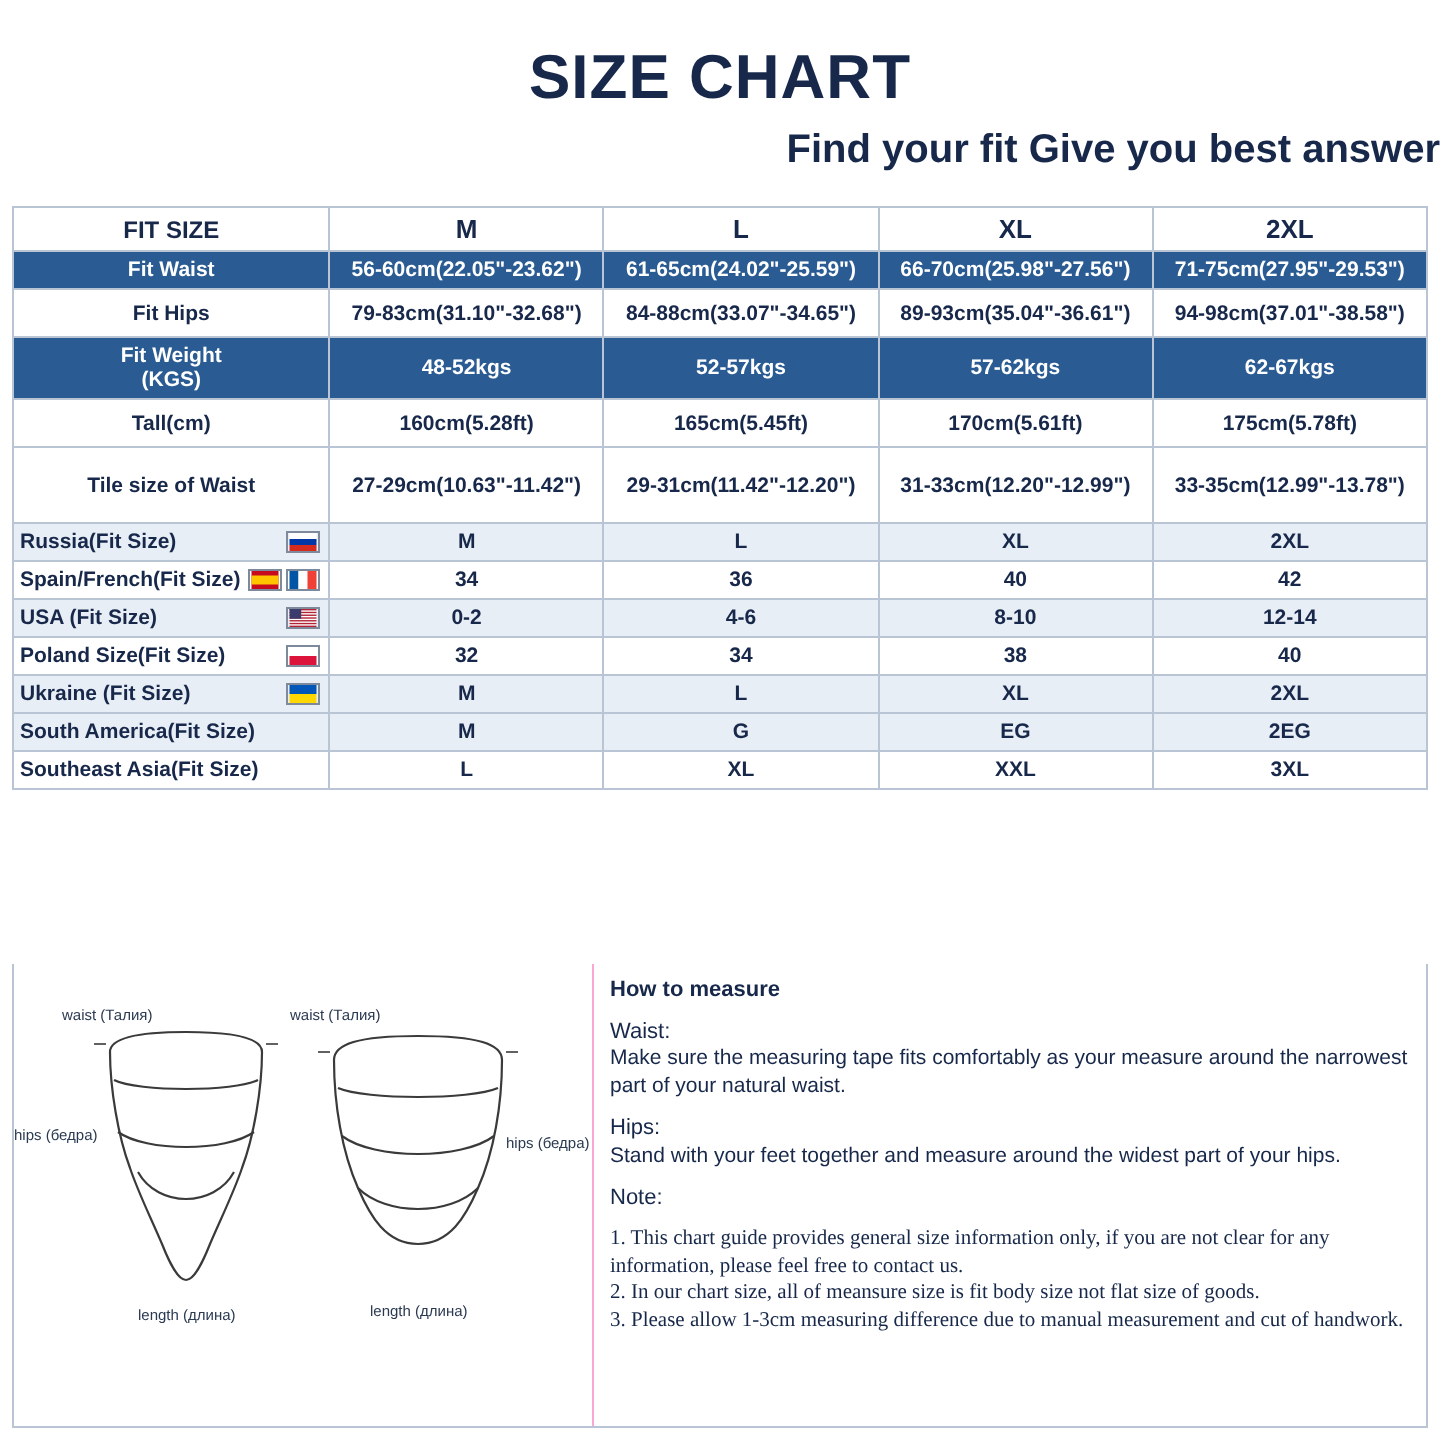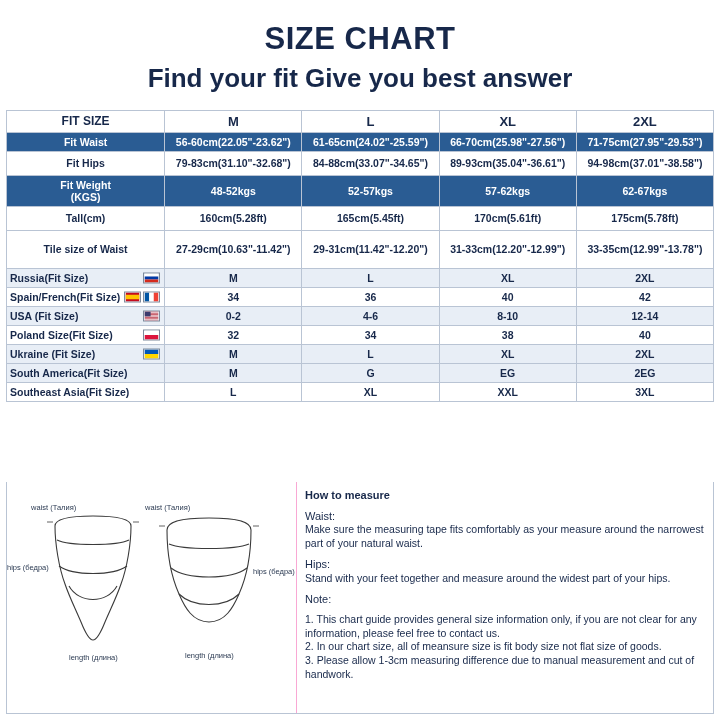--- a/index.html
+++ b/index.html
@@ -26,11 +26,12 @@
     line-height: 1.1;
   }
   .subtitle {
-    font-size: 26px;
+    font-size: 20px;
     font-weight: bold;
     color: #17284a;
     margin-top: 8px;
     line-height: 1.15;
+    text-align: right;
   }
 
   

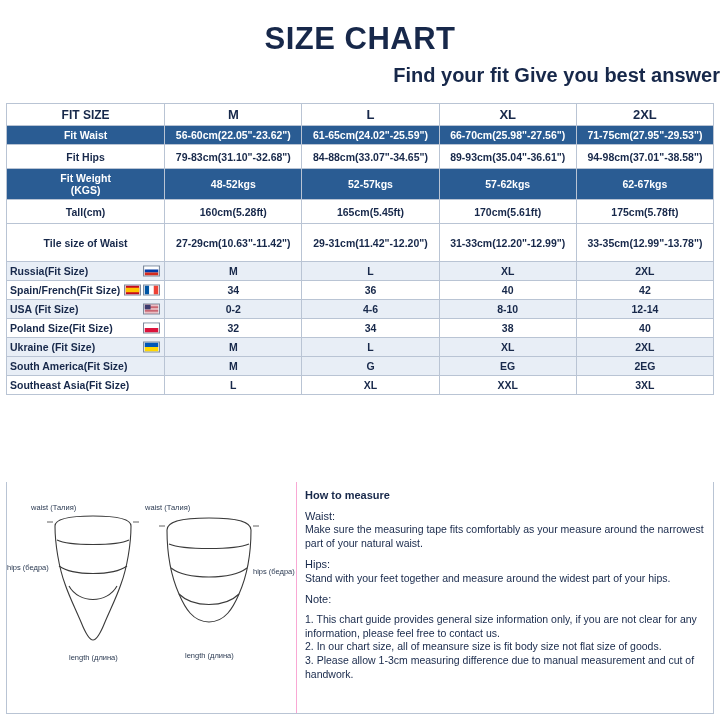--- a/index.html
+++ b/index.html
@@ -120,7 +120,7 @@
   .notes p { margin: 0 0 6px 0; }
   .notes .lead { font-weight: bold; font-size: 11px; margin-bottom: 6px; }
   .notes ol { margin: 0; padding-left: 0; list-style: none; }
-  .notes li { margin-bottom: 0px; }
+  .notes li { margin-bottom: 0px; font-family: Liberation Serif, serif; }
 
   .svg-labels { font-size: 7.5px; fill: #2b3a52; font-family: "Liberation Sans", sans-serif; }
 </style>

